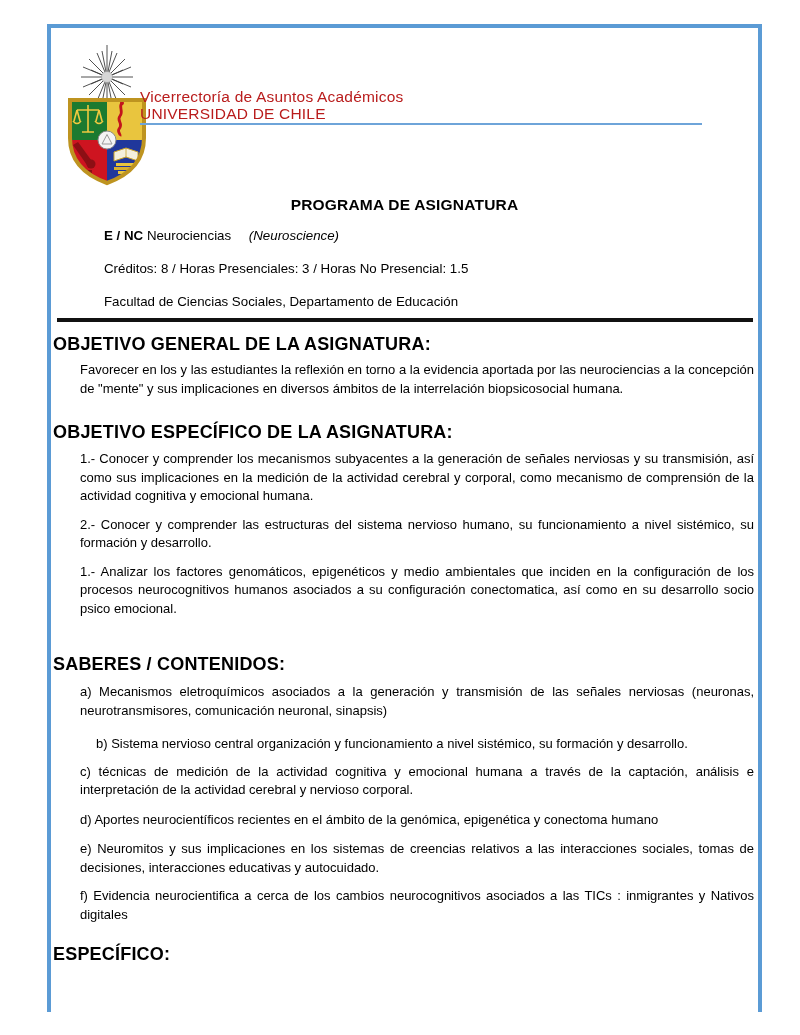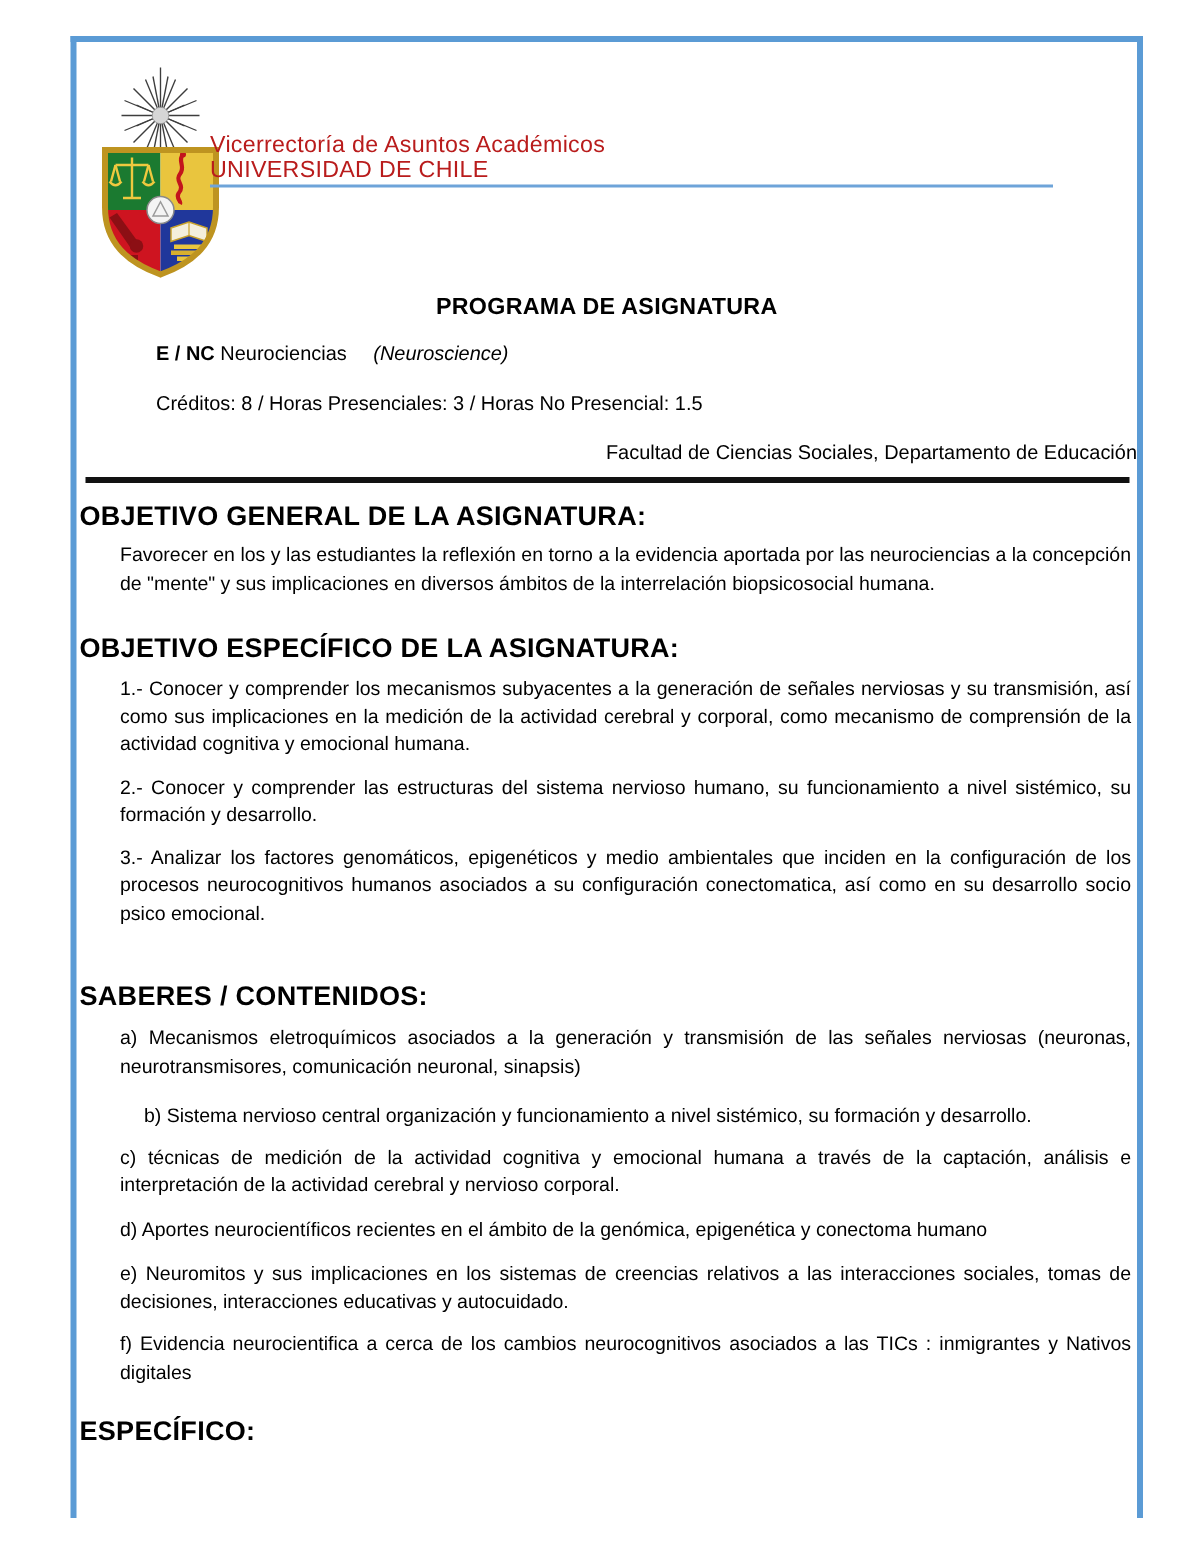--- a/index.html
+++ b/index.html
@@ -37,7 +37,7 @@
   .meta { margin: 0; font-size: 13.3px; line-height: 18px; margin-left: 5px; padding-left: 48px; }
   .meta-course { margin-top: 13px; }
   .meta-credits { margin-top: 15px; }
-  .meta-faculty { margin-top: 15px; text-align: right; }
+  .meta-faculty { margin-top: 15px; }
   .course-code { font-weight: bold; }
   .course-name-en { font-style: italic; margin-left: 14px; }
   .thick-rule { margin: 7px 5px 0 6px; height: 4px; background: #111111; }

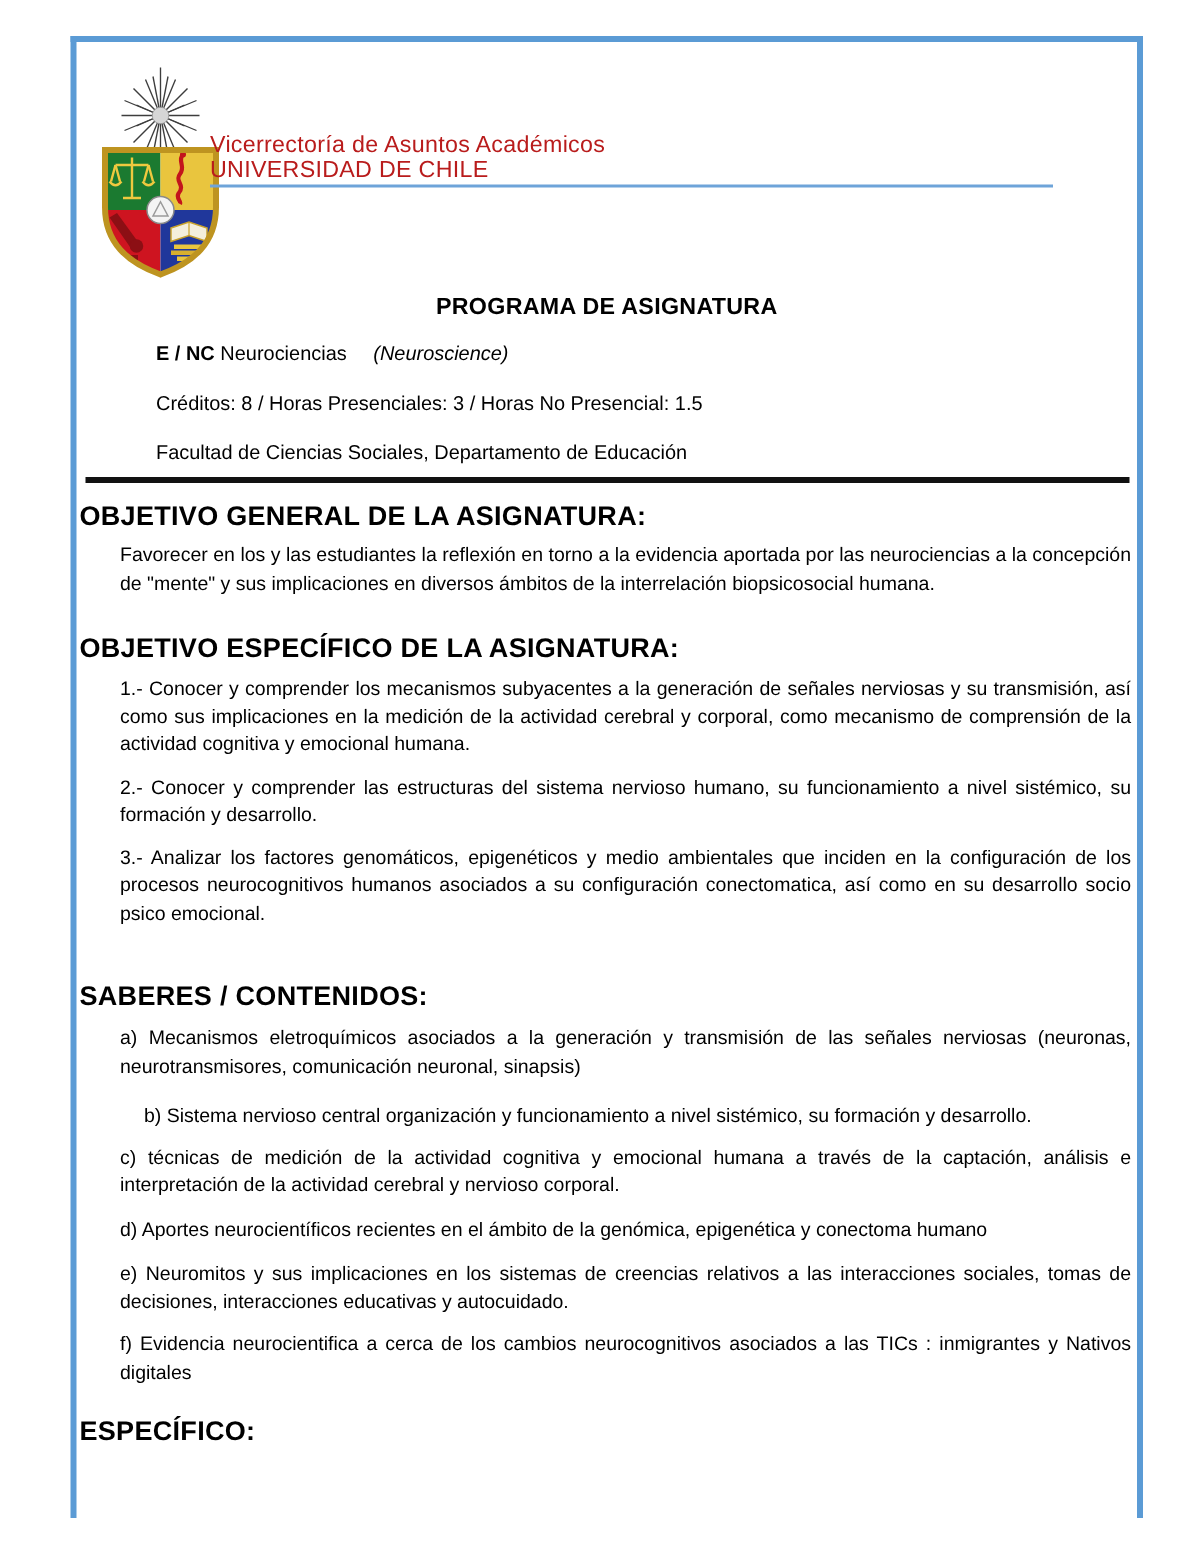--- a/index.html
+++ b/index.html
@@ -168,7 +168,7 @@
     <h3 class="sec-heading h-especifico">OBJETIVO ESPECÍFICO DE LA ASIGNATURA:</h3>
     <p class="body-para p-e1">1.- Conocer y comprender los mecanismos subyacentes a la generación de señales nerviosas y su transmisión, así como sus implicaciones en la medición de la actividad cerebral y corporal, como mecanismo de comprensión de la actividad cognitiva y emocional humana.</p>
     <p class="body-para p-e2">2.- Conocer y comprender las estructuras del sistema nervioso humano, su funcionamiento a nivel sistémico, su formación y desarrollo.</p>
-    <p class="body-para p-e3">3.- Analizar los factores genomáticos, epigenéticos y medio ambientales que inciden en la configuración de los procesos neurocognitivos humanos asociados a su configuración conectomatica, así como en su desarrollo socio psico emocional.</p>
+    <p class="body-para p-e3">1.- Analizar los factores genomáticos, epigenéticos y medio ambientales que inciden en la configuración de los procesos neurocognitivos humanos asociados a su configuración conectomatica, así como en su desarrollo socio psico emocional.</p>
 
     <h3 class="sec-heading h-saberes">SABERES / CONTENIDOS:</h3>
     <p class="body-para p-sa">a) Mecanismos eletroquímicos asociados a la generación y transmisión de las señales nerviosas (neuronas, neurotransmisores, comunicación neuronal, sinapsis)</p>

